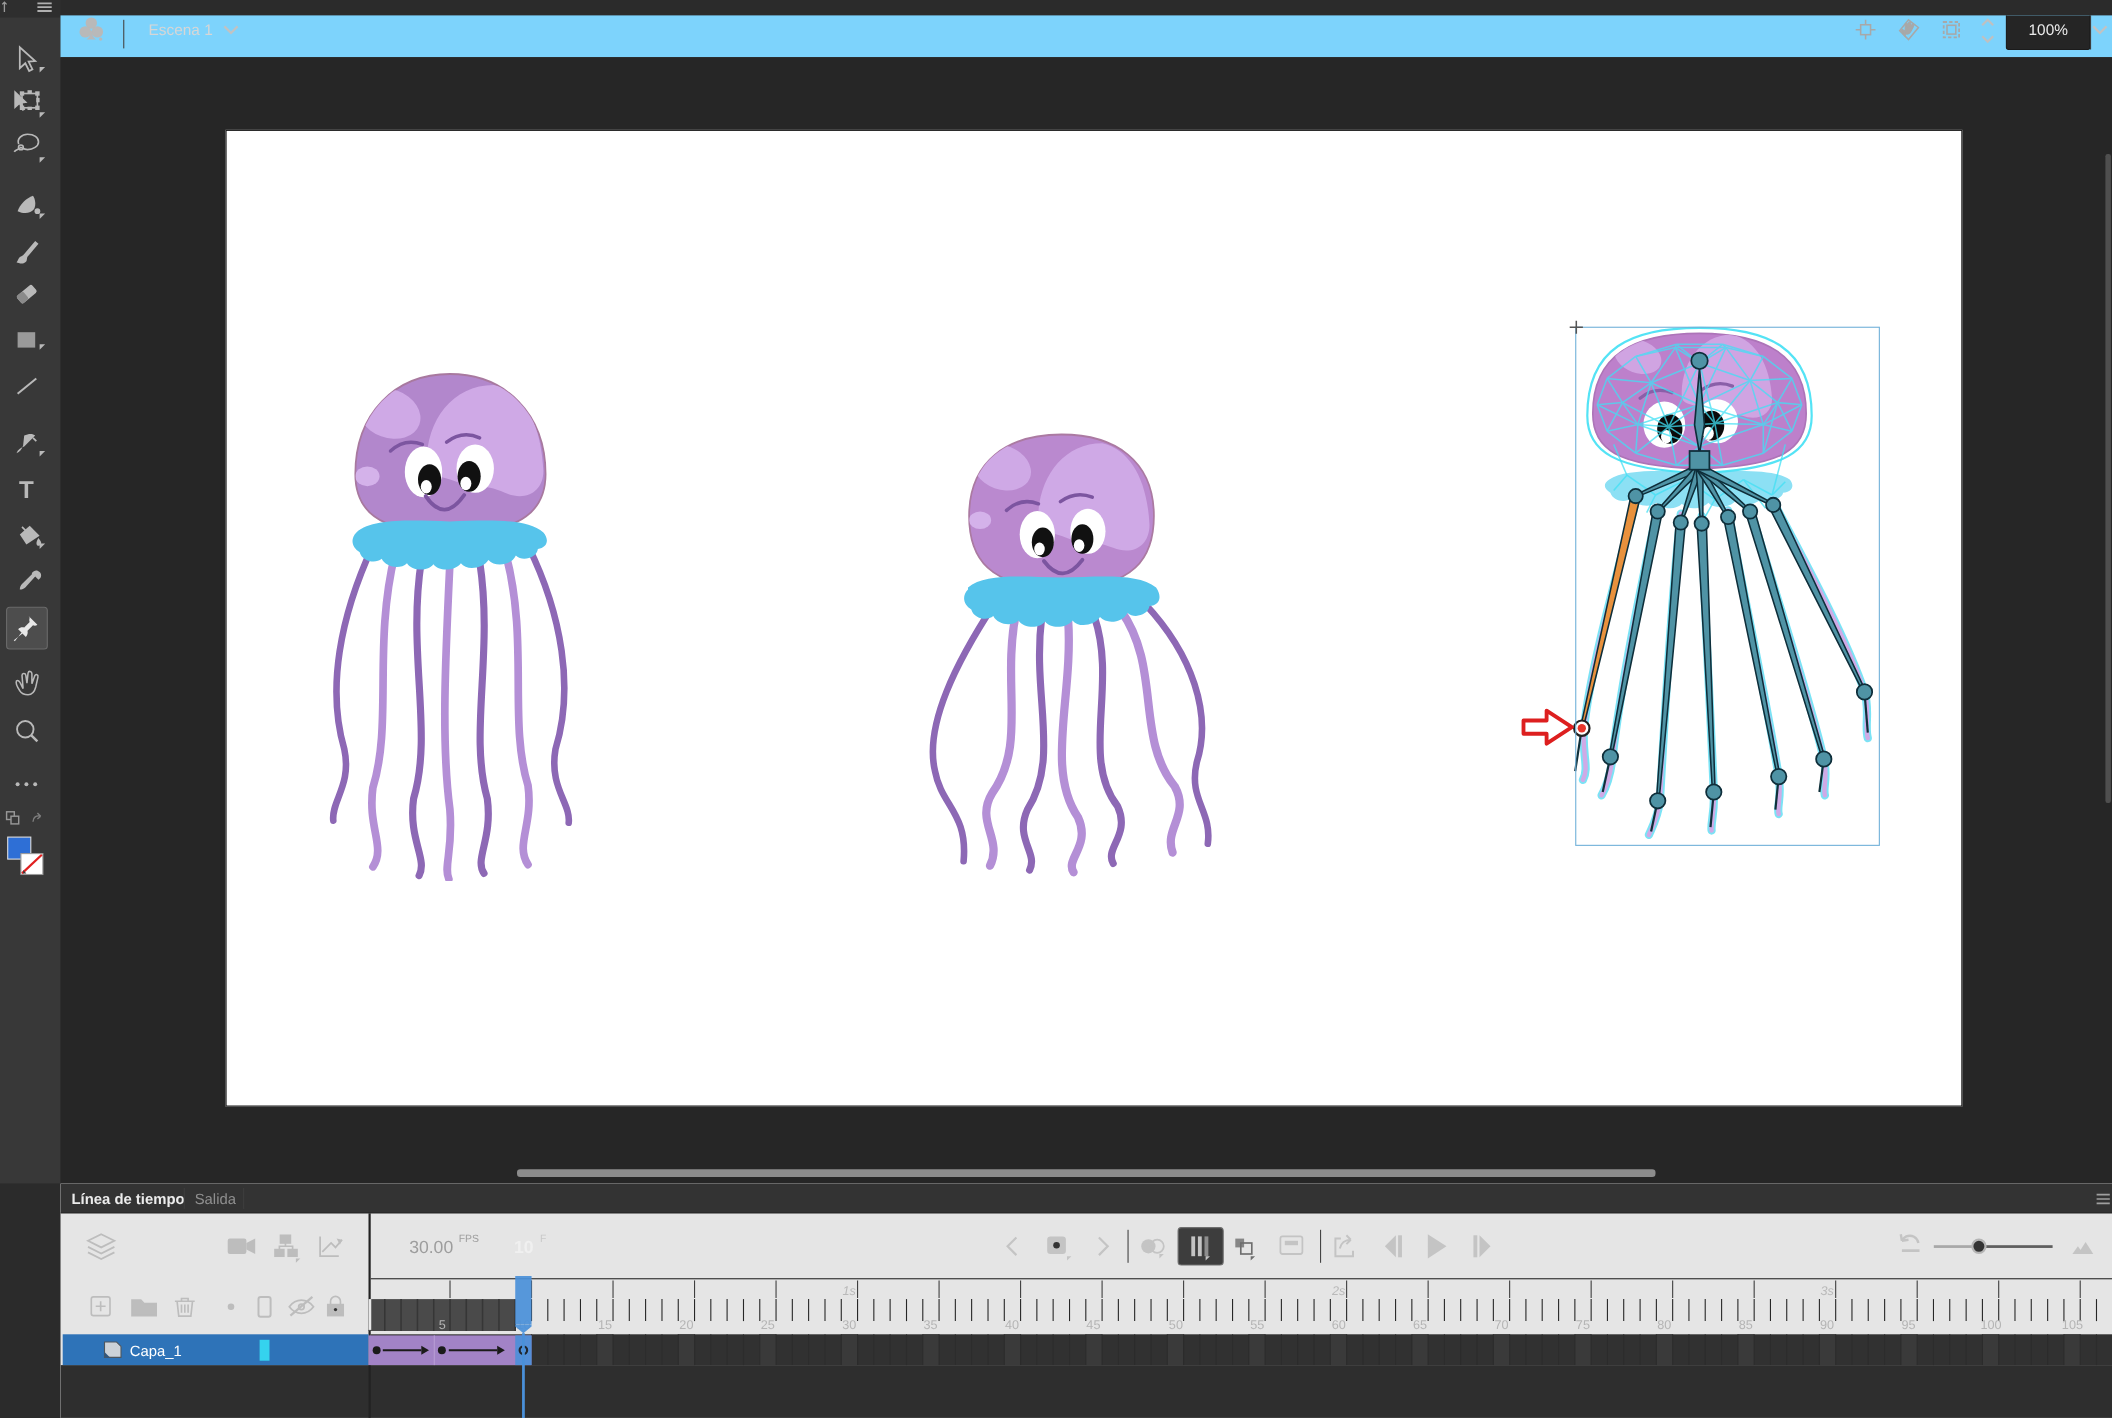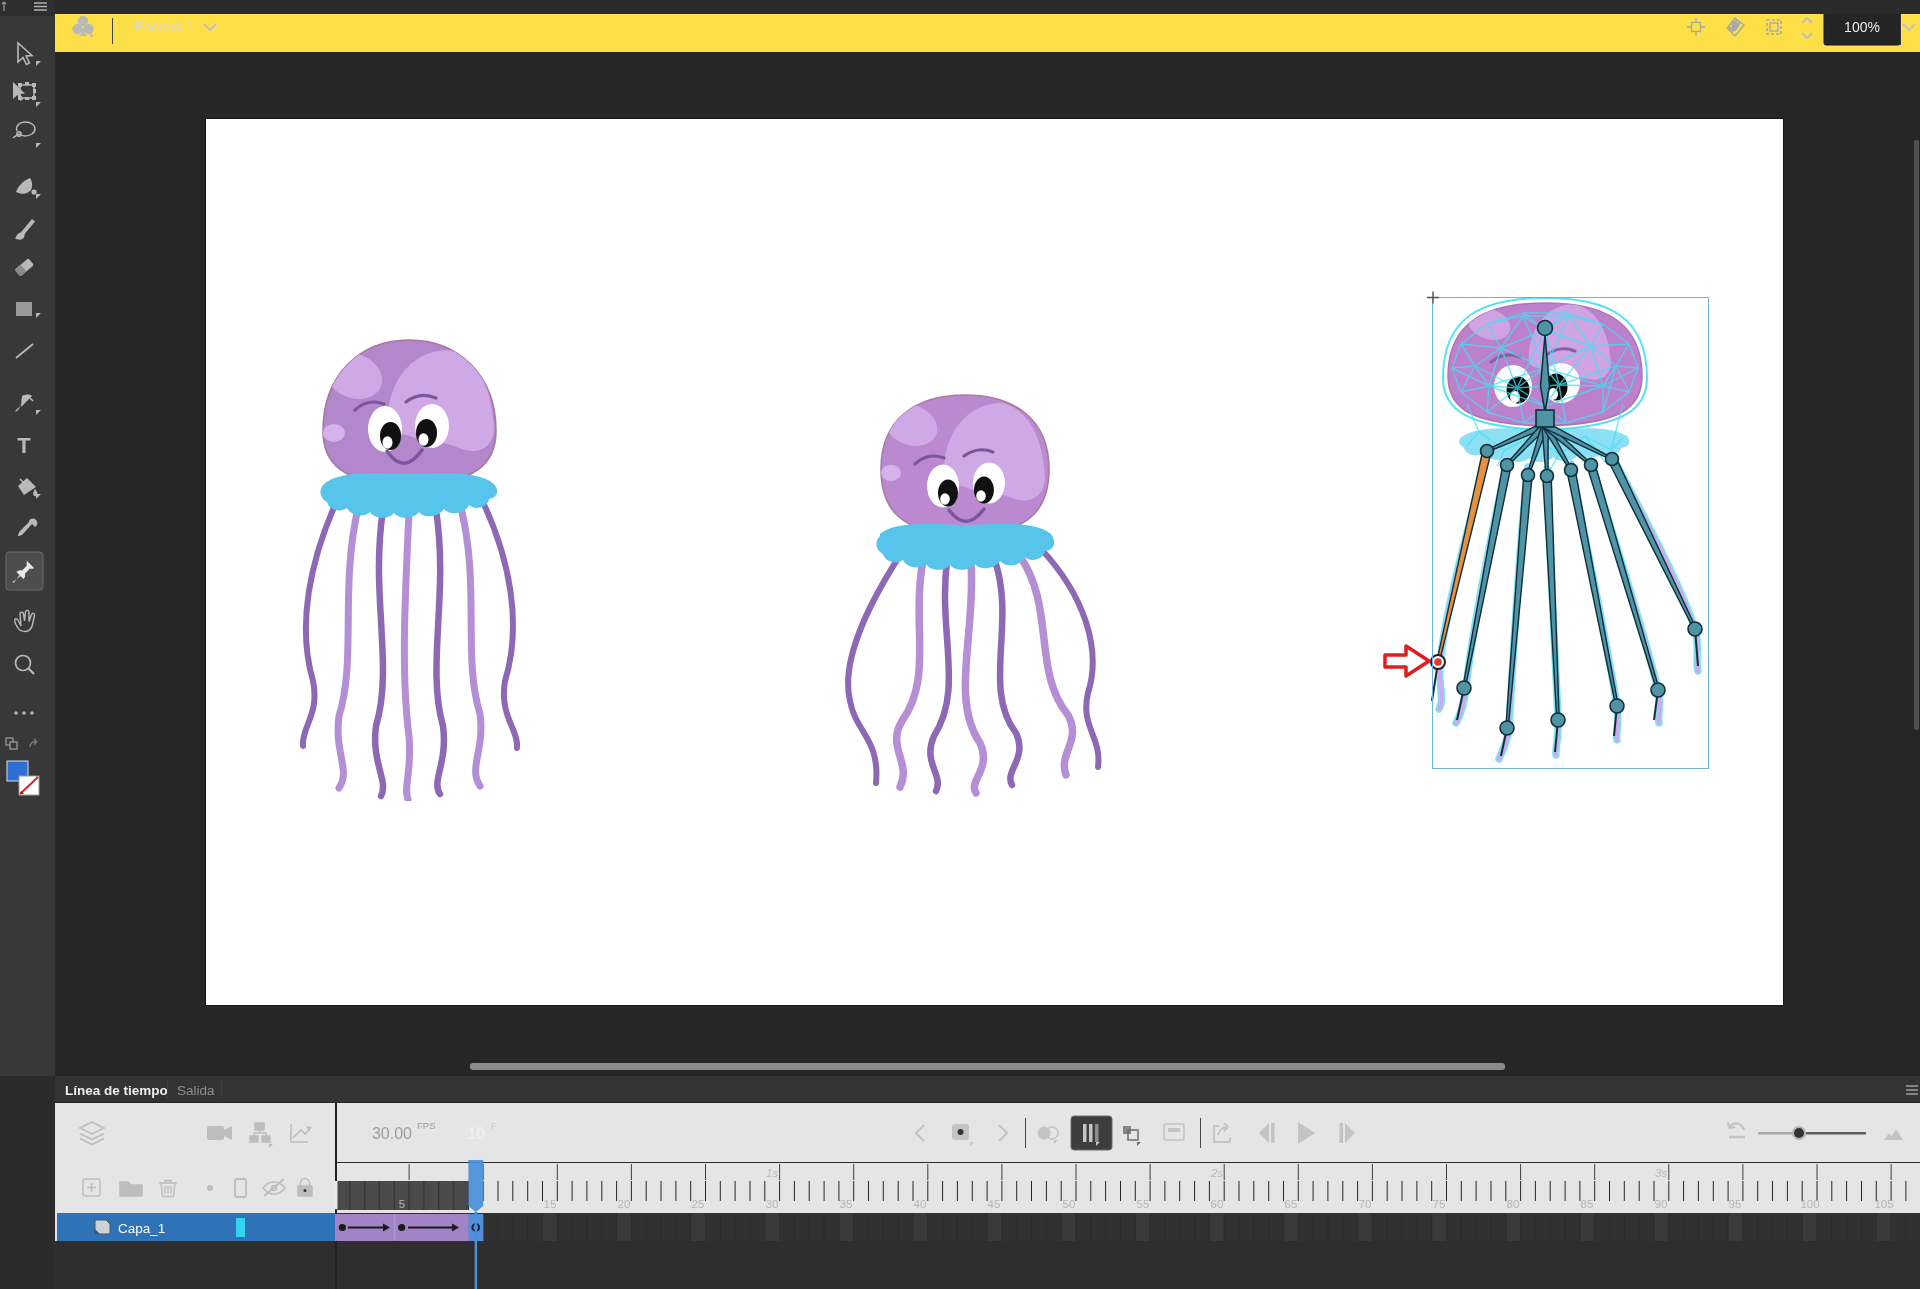--- a/index.html
+++ b/index.html
@@ -7,7 +7,7 @@
   .abs{position:absolute;}
   #toolbar{left:0;top:16px;width:55px;height:1060px;background:#383838;}
   #toolhead{left:0;top:0;width:55px;height:16px;background:#2e2e2e;}
-  #topbar{left:55px;top:14px;width:1865px;height:38px;background:#fde047;}
+  #topbar{left:55px;top:14px;width:1865px;height:38px;background:#7dd3fc;}
   #topstrip{left:55px;top:0;width:1865px;height:14px;background:#2b2b2b;}
   #canvas{left:55px;top:52px;width:1865px;height:1024px;background:#262626;}
   #stage{left:150px;top:66px;width:1577px;height:886px;background:#ffffff;border:1px solid #141414;}

